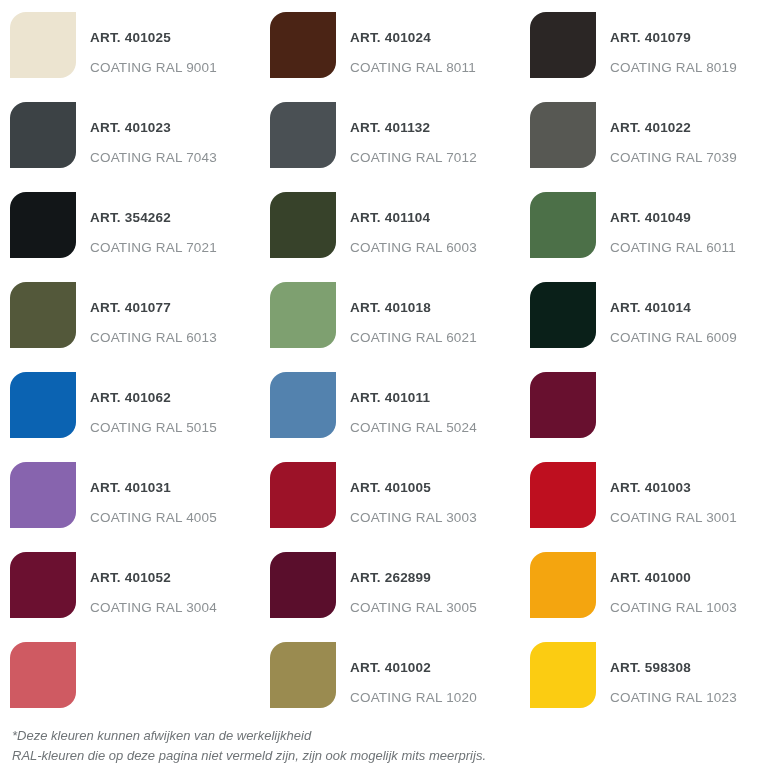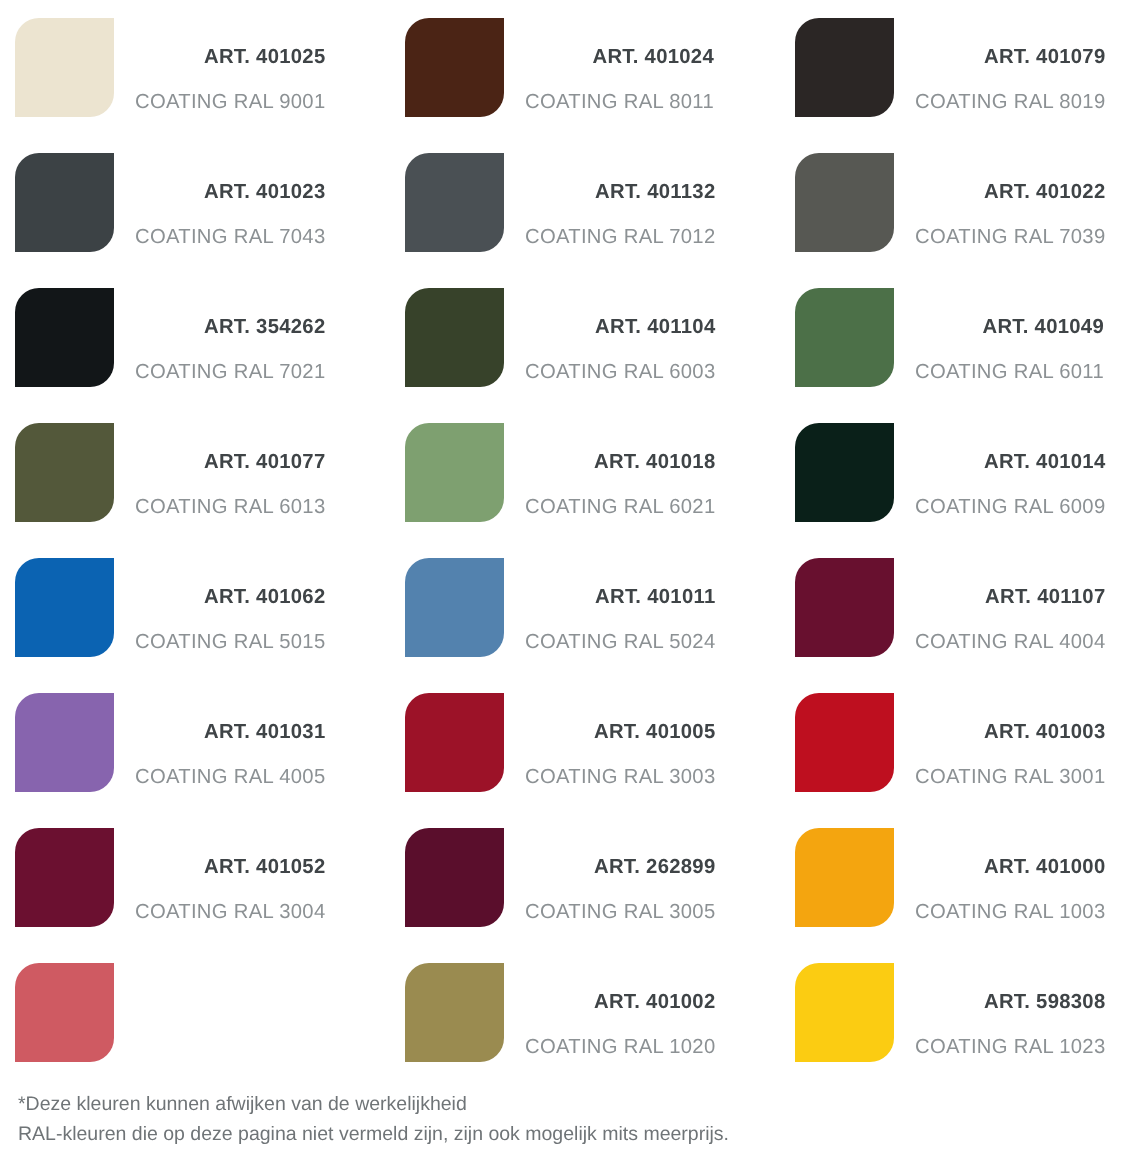--- a/index.html
+++ b/index.html
@@ -34,7 +34,6 @@
     align-items: center;
     padding-left: 10px;
     box-sizing: border-box;
-    text-align: right;
   }
   .swatch-chip {
     width: 66px;

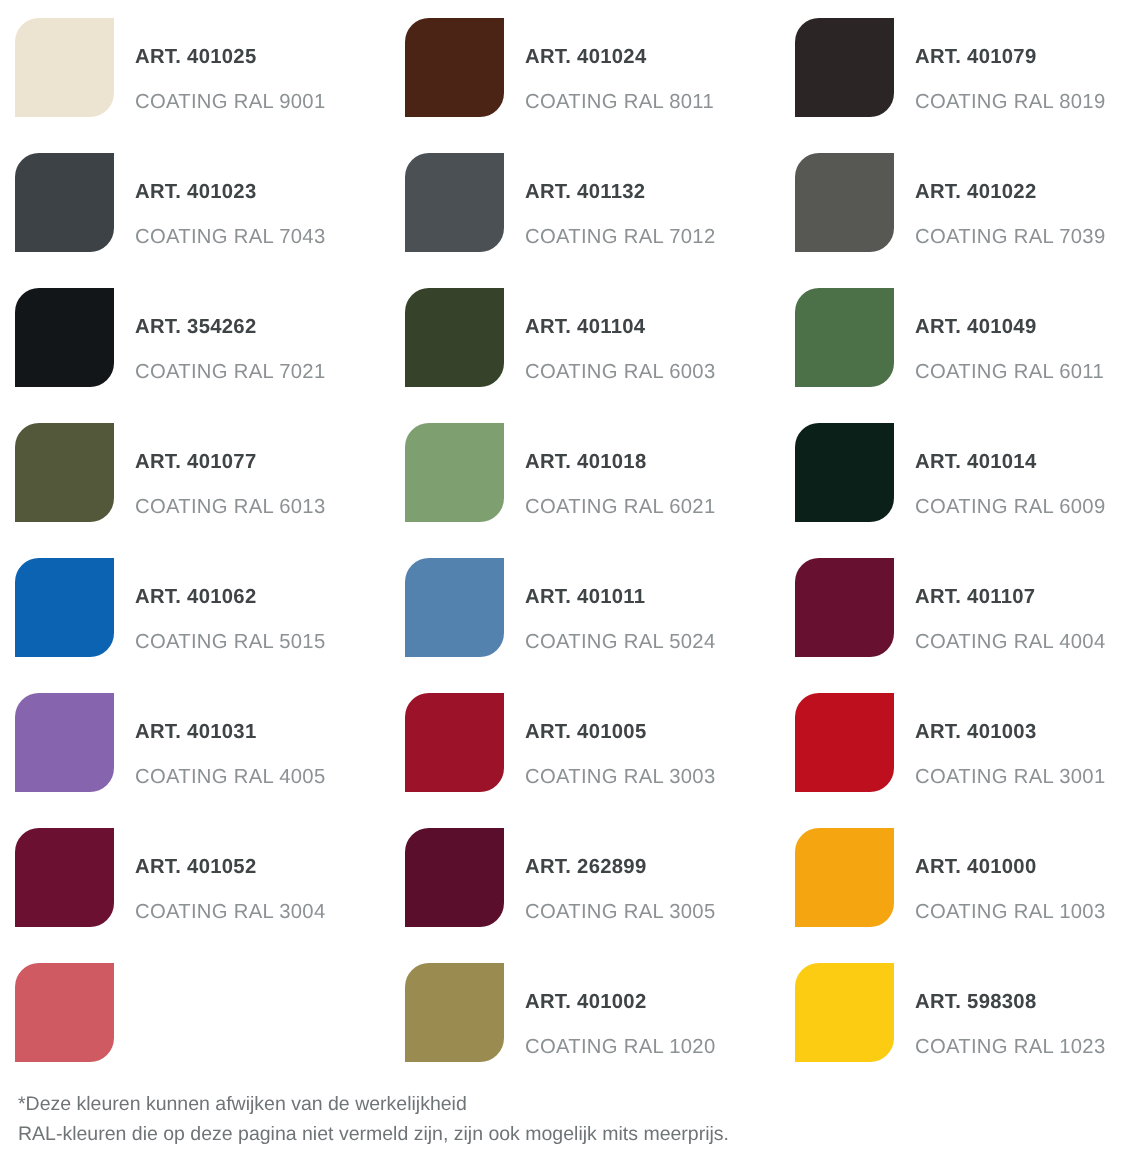--- a/index.html
+++ b/index.html
@@ -184,10 +184,6 @@
       </div>
       <div class="swatch-cell">
         <div class="swatch-chip" style="background: rgb(104, 16, 47);"></div>
-        <div class="swatch-text">
-          <div class="swatch-art">ART. 401107</div>
-          <div class="swatch-ral">COATING RAL 4004</div>
-        </div>
       </div>
       <div class="swatch-cell">
         <div class="swatch-chip" style="background: rgb(135, 100, 174);"></div>

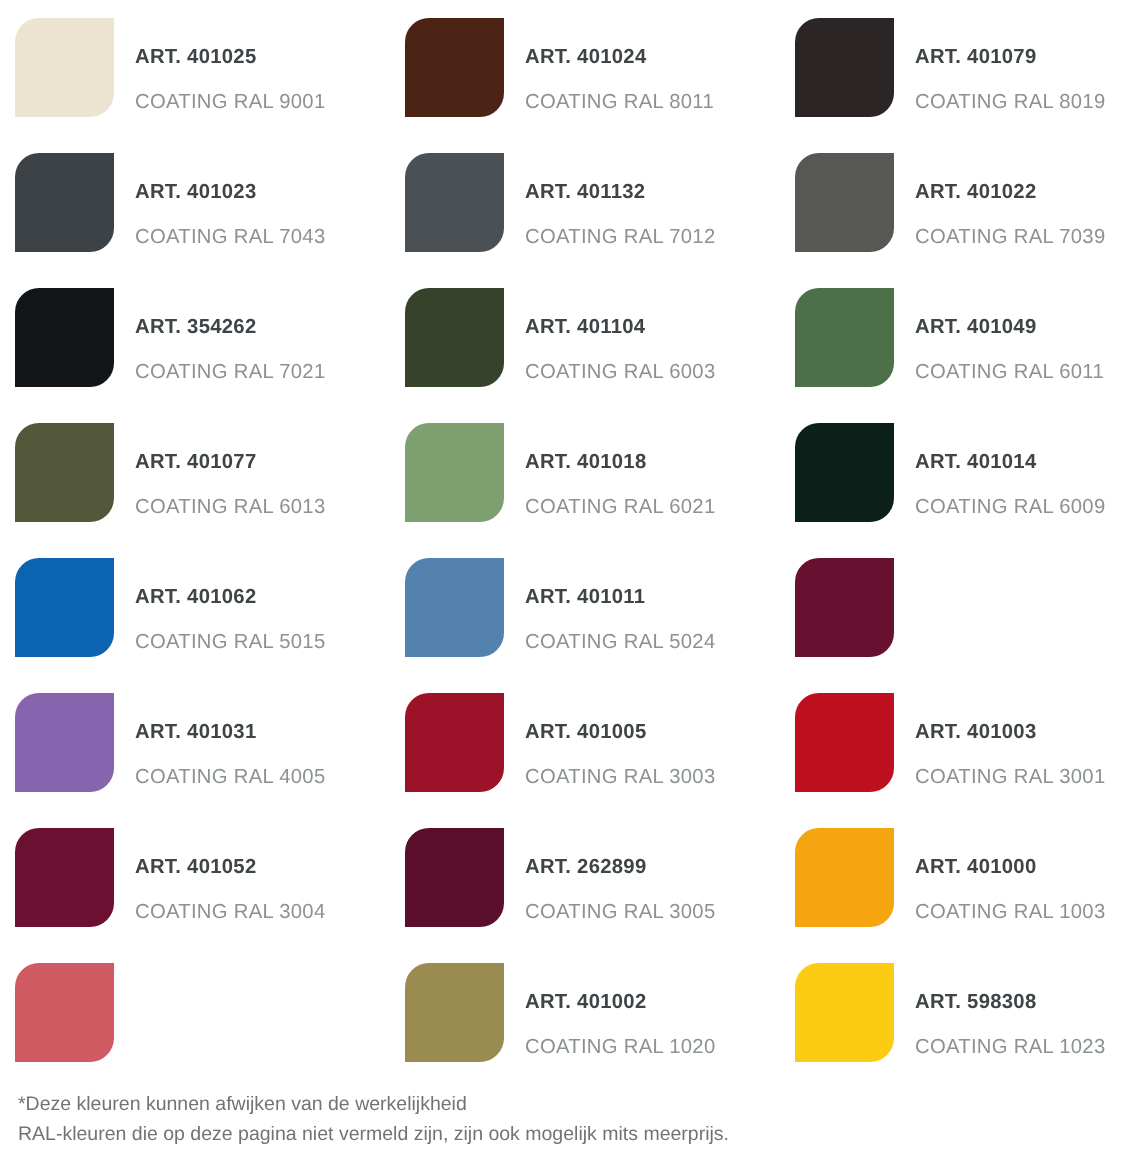--- a/index.html
+++ b/index.html
@@ -73,6 +73,7 @@
   }
   .footnote-line {
     font-size: 13px;
+    font-style: italic;
     color: #6f7477;
     line-height: 1.55;
     white-space: nowrap;

